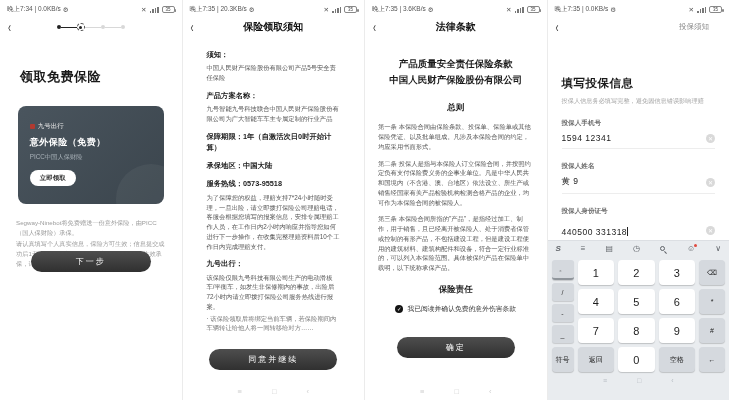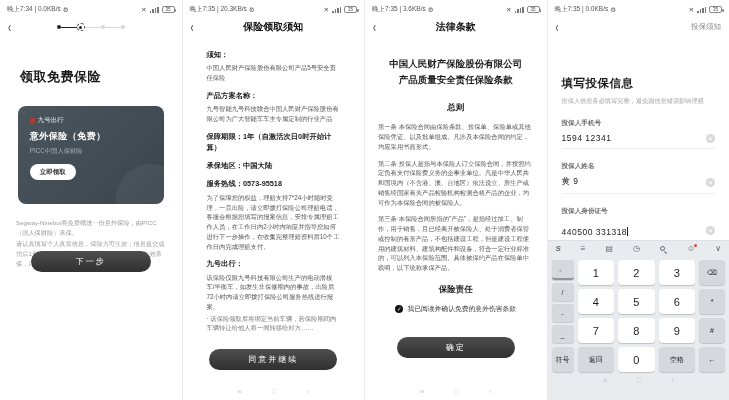--- a/index.html
+++ b/index.html
@@ -22,7 +22,7 @@
   .hdr{position:relative;height:22px;display:flex;align-items:center;justify-content:center;margin-top:2px;}
   .back{position:absolute;left:8px;top:50%;transform:translateY(-50%) scaleY(1.6);font-size:9px;color:#333;cursor:pointer;}
   .hdr-title{font-size:10px;font-weight:bold;color:#111;}
-  .hdr-link{position:absolute;right:8px;top:50%;transform:translateY(-50%);font-size:7.5px;color:#888;}
+  .hdr-link{position:absolute;right:20px;top:50%;transform:translateY(-50%);font-size:7.5px;color:#888;}
 
   
   .stepper{display:flex;align-items:center;}

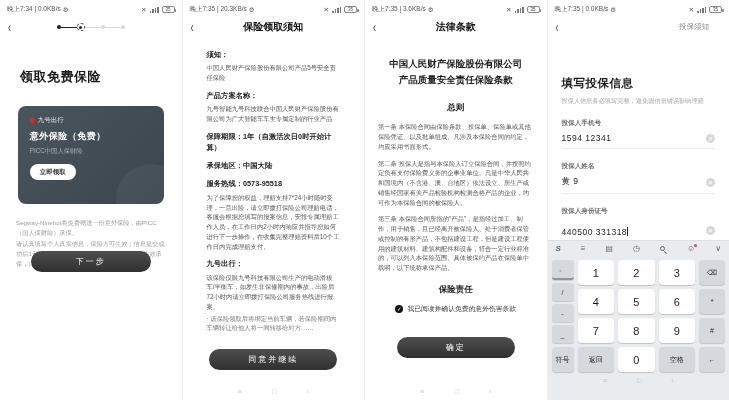--- a/index.html
+++ b/index.html
@@ -213,8 +213,8 @@
       <span class="hdr-title">法律条款</span>
     </div>
     <div class="doc3-title">
+      <div>产品质量安全责任保险条款</div>
       <div>中国人民财产保险股份有限公司</div>
-      <div>产品质量安全责任保险条款</div>
     </div>
     <div class="sec-center">总则</div>
     <div class="doc3" style="height:158px;overflow:hidden;">

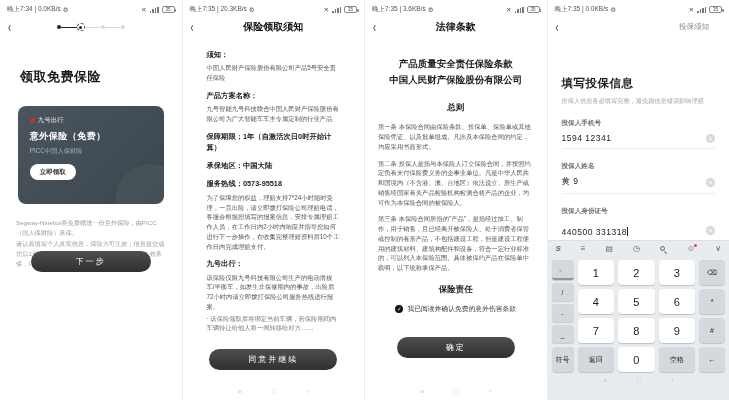--- a/index.html
+++ b/index.html
@@ -34,7 +34,7 @@
   .seg.done{background:#222;}
 
   .p1-title{margin:30px 0 0 20px;font-size:13px;font-weight:bold;color:#1a1a1a;letter-spacing:.5px;}
-  .card{margin:20px auto 0;width:146px;height:98px;border-radius:8px;padding:10px 12px;position:relative;color:#fff;overflow:hidden;background:linear-gradient(135deg,#4a555e,#3b454d);}
+  .card{margin:20px auto 0;width:146px;height:98px;border-radius:8px;padding:16px 12px;position:relative;color:#fff;overflow:hidden;background:linear-gradient(135deg,#4a555e,#3b454d);}
   .card:after{content:"";position:absolute;right:-22px;bottom:-30px;width:70px;height:70px;border-radius:50%;background:rgba(255,255,255,.05);}
   .card-brand{display:flex;align-items:center;gap:3px;font-size:6.5px;color:#e8e8e8;}
   .brand-ic{width:5px;height:5px;background:#b03a30;border-radius:1px;flex:none;}

